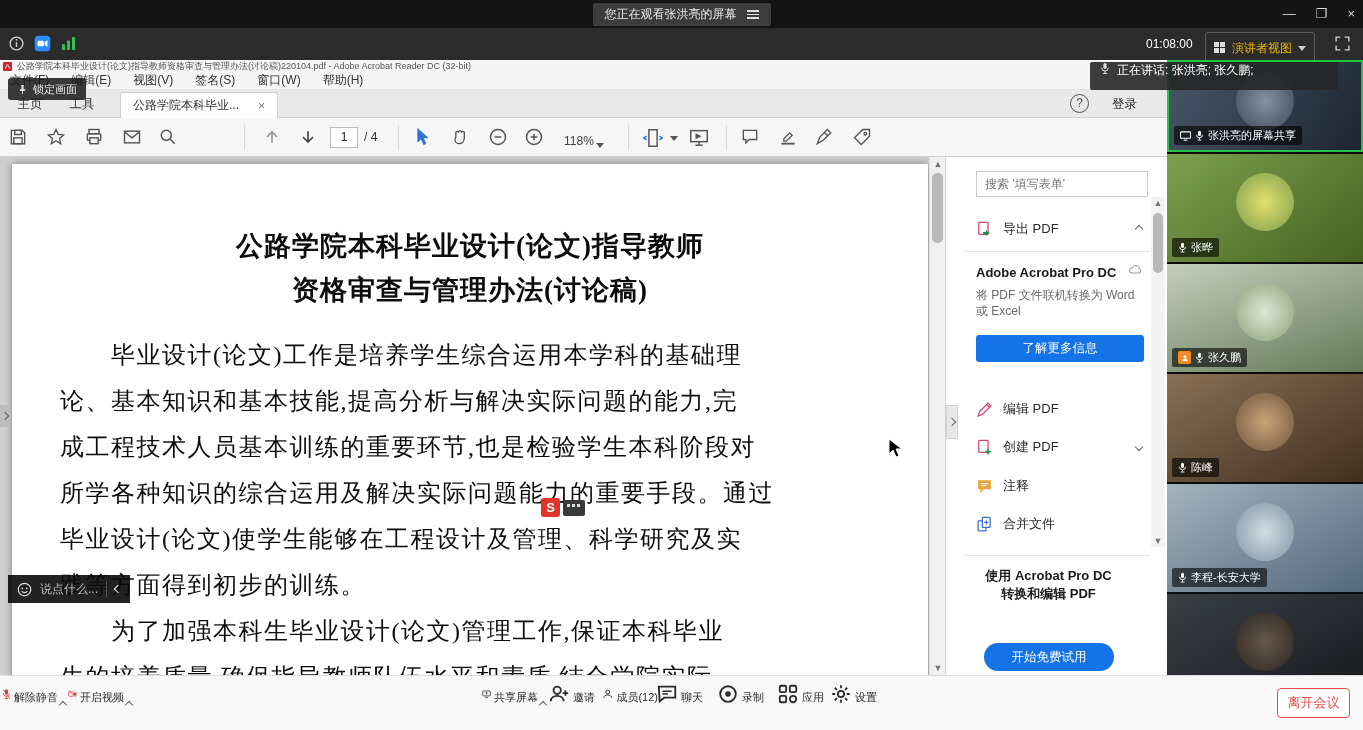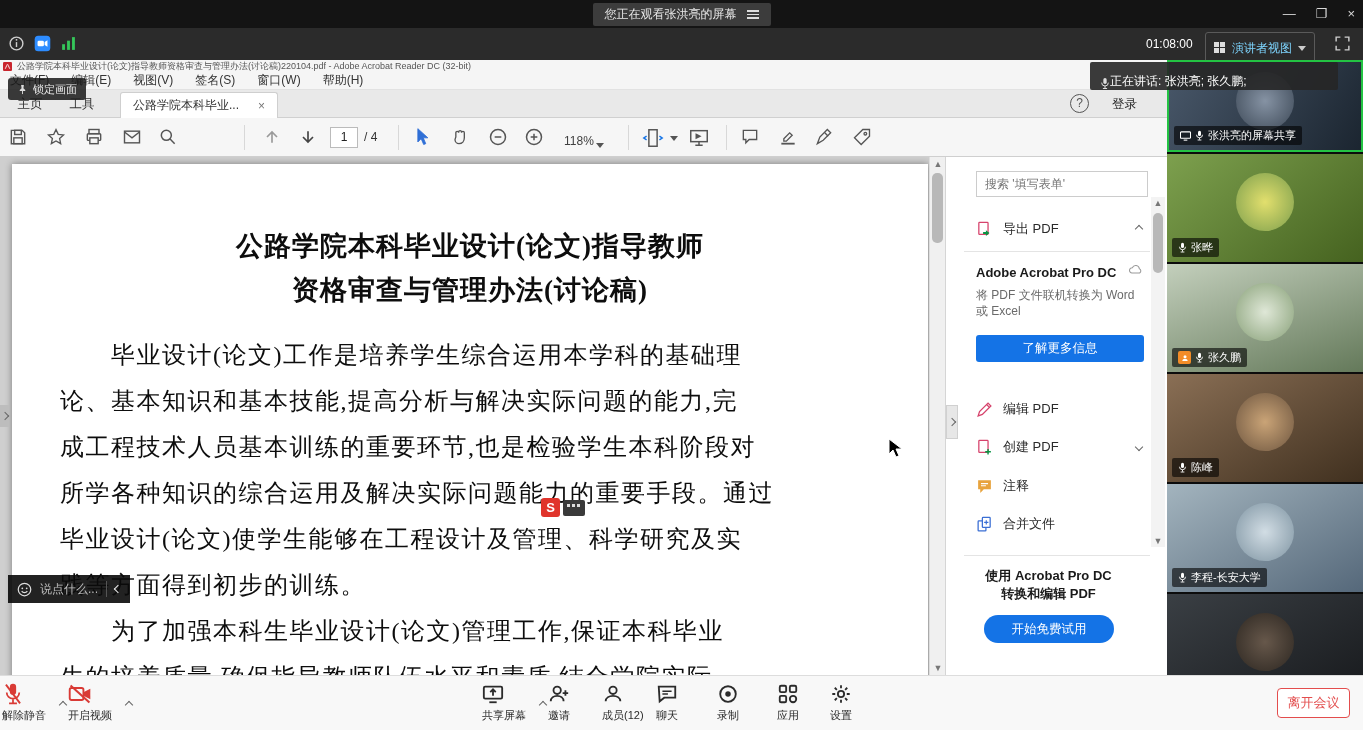--- a/index.html
+++ b/index.html
@@ -17,7 +17,7 @@
   .sub-bar{position:absolute;left:0;top:28px;width:1363px;height:32px;background:#2b2b2b}
   .mini-icons{position:absolute;left:8px;top:7px;display:flex;gap:9px;align-items:center}
   .timer{position:absolute;left:1146px;top:9px;color:#fff;font-size:12px}
-  .view-btn{position:absolute;left:1205px;top:4px;height:32px;display:flex;align-items:center;gap:6px;padding:0 8px;border:1px solid #5a5a5a;border-radius:3px;color:#7dd3fc;font-size:12px;cursor:pointer}
+  .view-btn{position:absolute;left:1205px;top:4px;height:32px;display:flex;align-items:center;gap:6px;padding:0 8px;border:1px solid #5a5a5a;border-radius:3px;color:#eab308;font-size:12px;cursor:pointer}
   .grid-ic{display:inline-block;width:12px;height:12px}
   .grid-ic i{float:left;width:5px;height:5px;background:#ddd;margin:0 1px 1px 0}
   .tri{width:0;height:0;border-left:4px solid transparent;border-right:4px solid transparent;border-top:5px solid #ccc}

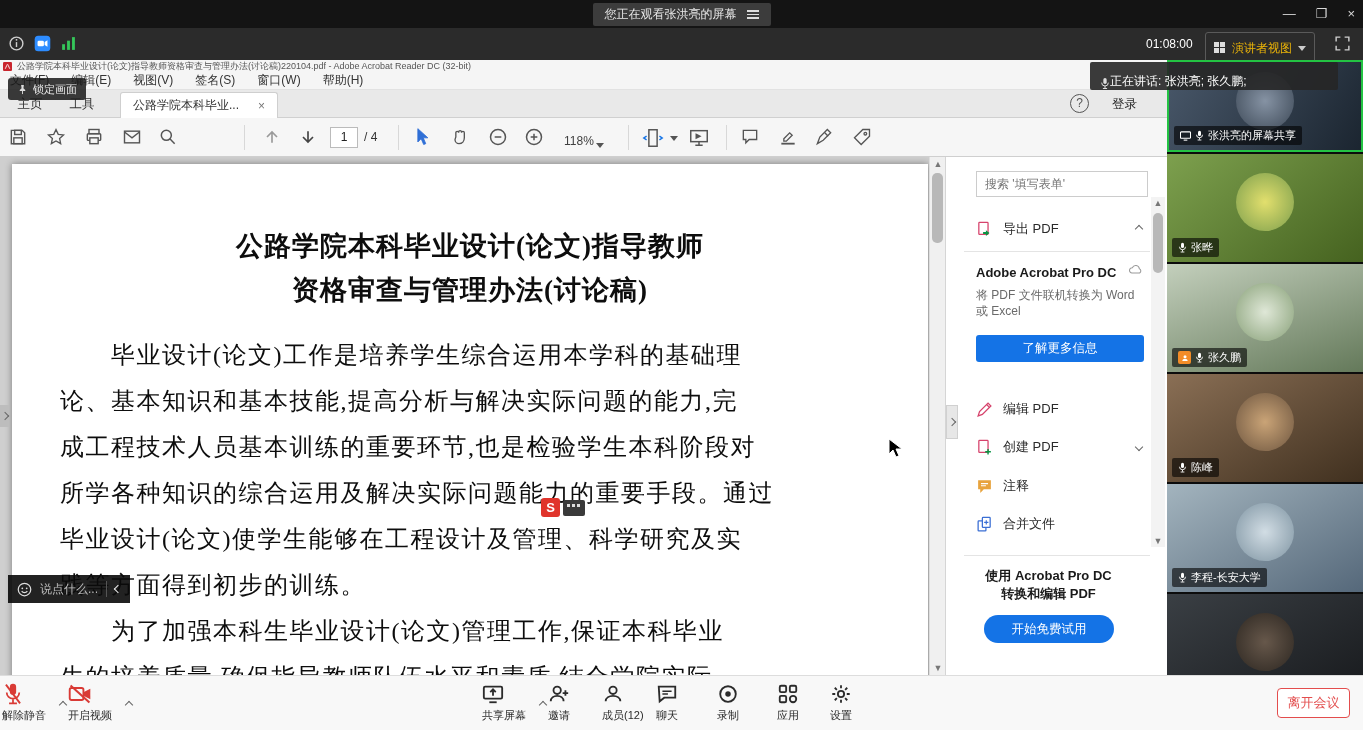--- a/index.html
+++ b/index.html
@@ -79,7 +79,7 @@
   .tile-label{position:absolute;left:5px;bottom:5px;display:flex;align-items:center;gap:4px;background:rgba(0,0,0,.6);padding:2px 6px;border-radius:2px;color:#fff;font-size:11px;white-space:nowrap}
   .badge-orange{display:inline-flex;width:13px;height:13px;background:#f28c28;border-radius:2px;align-items:center;justify-content:center}
   
-  .speaking-bar{position:absolute;left:1090px;top:62px;width:248px;height:28px;background:rgba(38,38,38,.9);color:#fff;font-size:12px;display:flex;align-items:flex-end;padding:0 10px;border-radius:2px;z-index:40;white-space:nowrap;overflow:hidden}
+  .speaking-bar{position:absolute;left:1090px;top:62px;width:248px;height:28px;background:rgba(38,38,38,.9);color:#fff;font-size:12px;display:flex;align-items:flex-start;gap:7px;padding:0 10px;border-radius:2px;z-index:40;white-space:nowrap;overflow:hidden}
   .lock-pill{position:absolute;left:8px;top:78px;height:22px;background:rgba(25,25,25,.85);color:#eee;font-size:11px;display:flex;align-items:center;gap:5px;padding:0 9px;border-radius:3px;z-index:30;cursor:pointer}
   .chat-pill{position:absolute;left:8px;top:575px;height:28px;background:rgba(10,10,10,.9);border-radius:0;display:flex;align-items:center;gap:8px;padding:0 9px;z-index:30;cursor:text}
   .chat-pill .ph{color:#bbb;font-size:12px}

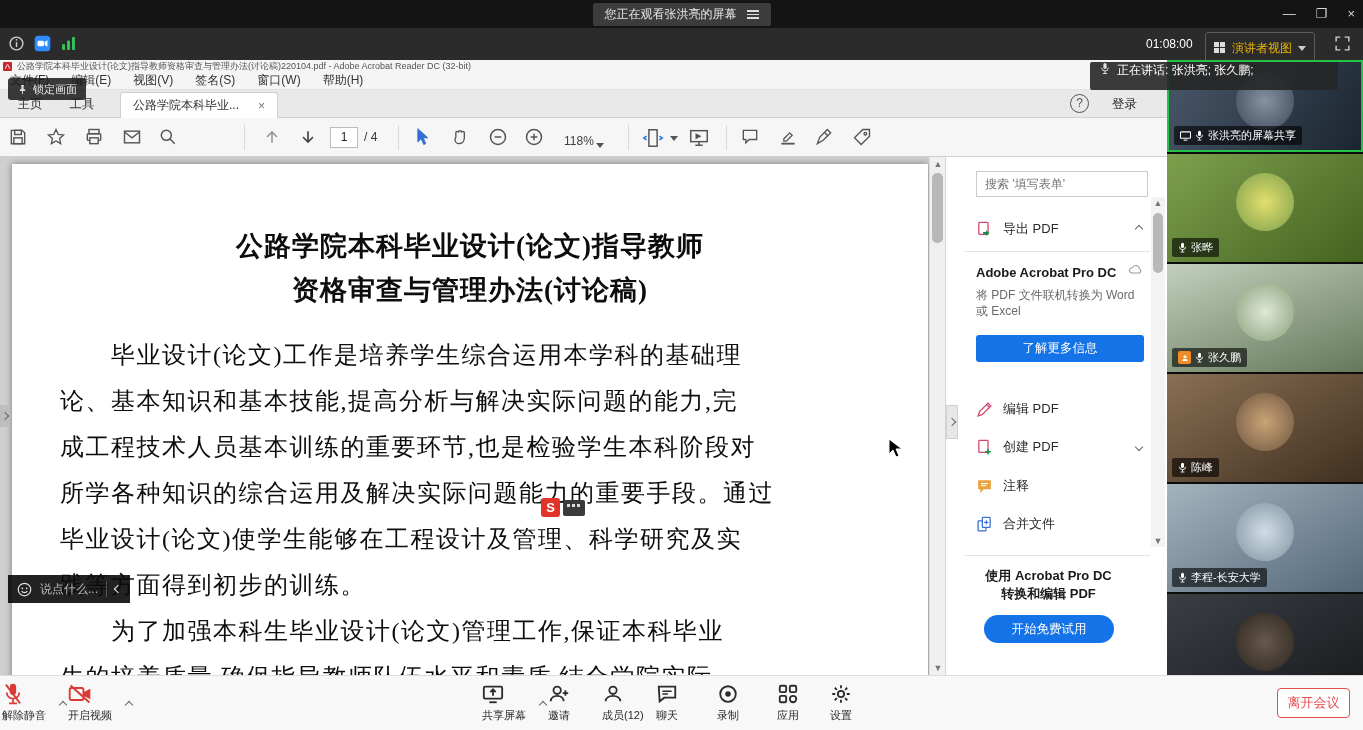--- a/index.html
+++ b/index.html
@@ -383,7 +383,7 @@
         <span>使用 Acrobat Pro DC</span><br>
         <span>转换和编辑 PDF</span>
       </div>
-      <button class="blue-btn" style="position:absolute;left:38px;top:458px;width:130px;height:28px">开始免费试用</button>
+      <button class="blue-btn" style="position:absolute;left:38px;top:486px;width:130px;height:28px">开始免费试用</button>
       <div class="panel-vscroll">
         <span class="scroll-arrow" style="top:1px;left:1px">▲</span>
         <div class="scroll-thumb" style="top:16px;height:60px;left:2px;width:10px"></div>

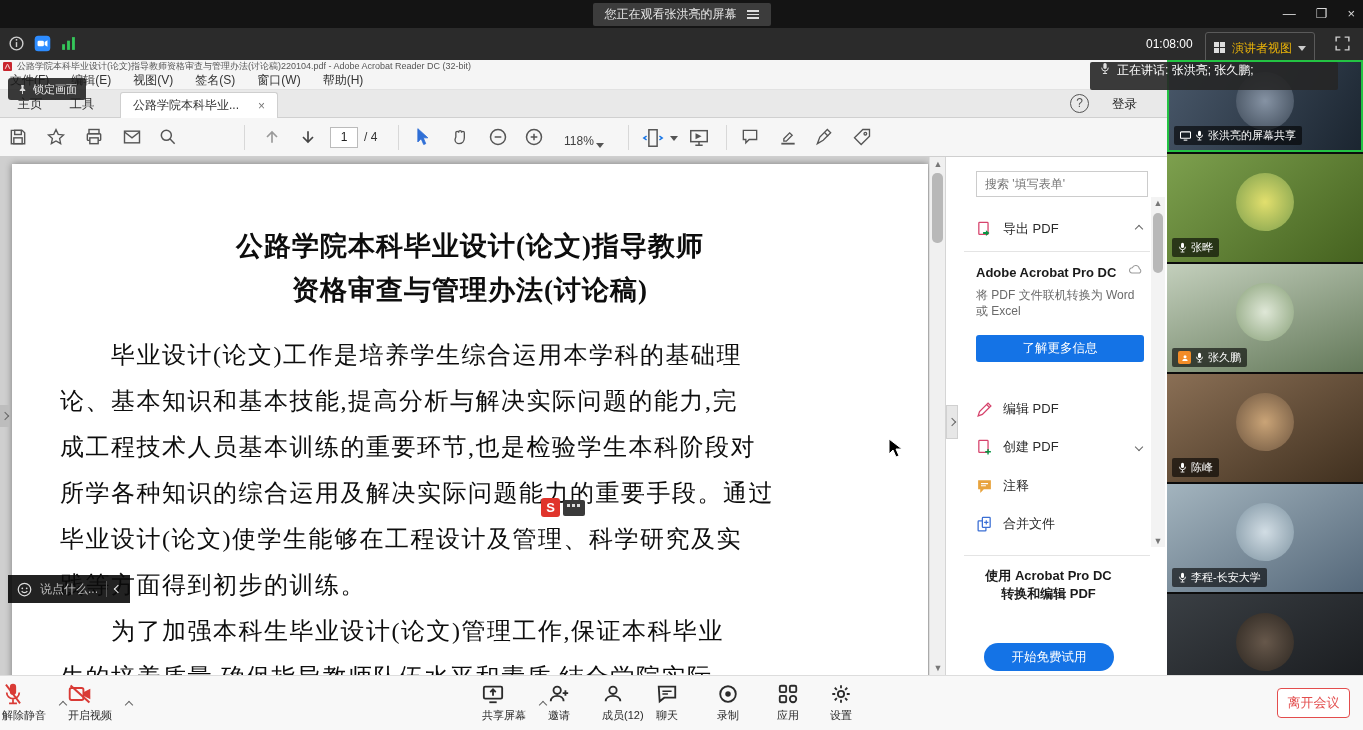--- a/index.html
+++ b/index.html
@@ -86,7 +86,7 @@
   .left-expand{position:absolute;left:0;top:405px;width:9px;height:22px;background:#bdbdbd;display:flex;align-items:center;justify-content:center;z-index:25;cursor:pointer}
   
   .bottom-bar{position:absolute;left:0;top:675px;width:1363px;height:55px;background:#f8f8f8;border-top:1px solid #ddd}
-  .bb-btn{position:absolute;top:7px;width:56px;display:flex;flex-direction:column;align-items:flex-start;gap:3px;cursor:pointer}
+  .bb-btn{position:absolute;top:7px;width:56px;display:flex;flex-direction:row;align-items:flex-end;gap:3px;cursor:pointer}
   .bb-btn .lbl{font-size:11px;color:#2b2b2b;white-space:nowrap}
   .bb-caret{position:absolute;top:18px;cursor:pointer}
   .leave-btn{position:absolute;left:1277px;top:12px;width:73px;height:30px;background:#fff;border:1px solid #e34d4d;border-radius:4px;color:#e34d4d;font-size:13px;cursor:pointer;font-family:"Liberation Sans",sans-serif}

